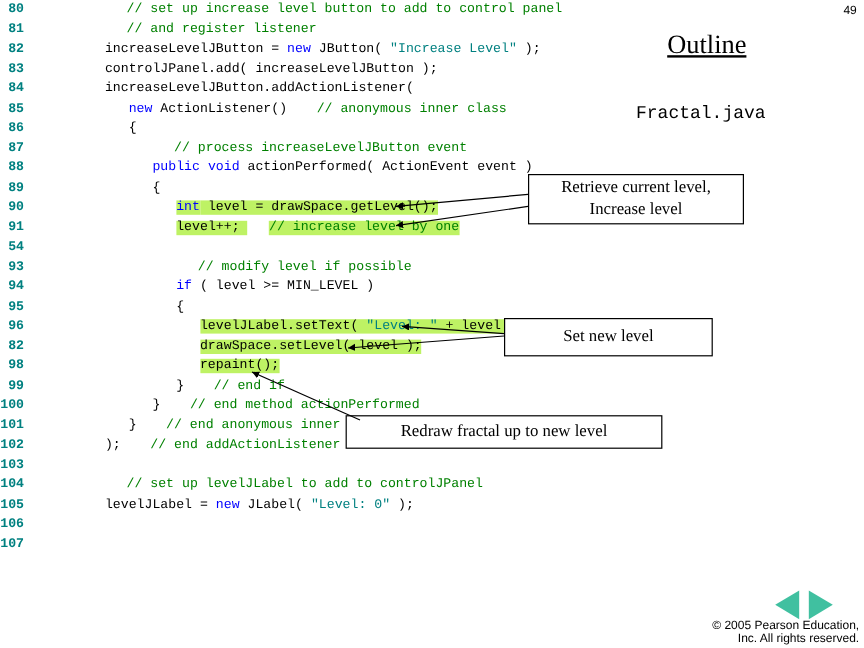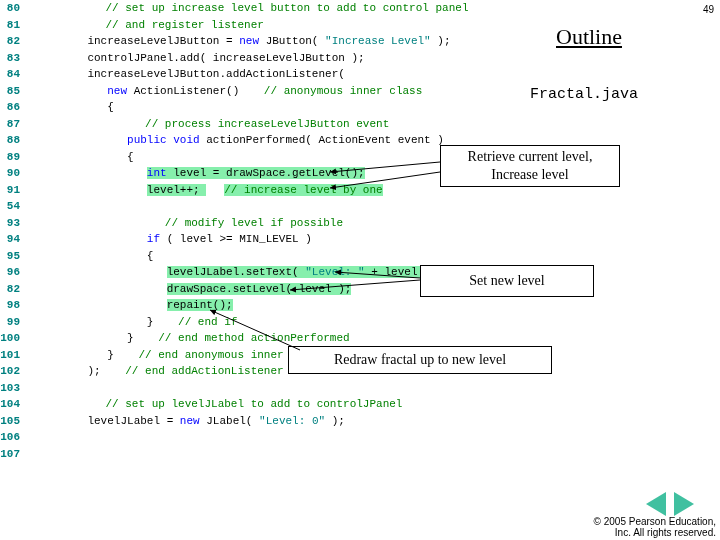--- a/index.html
+++ b/index.html
@@ -12,7 +12,7 @@
   .c-kw { color: #0000ff; }
   .c-str { color: #008080; }
   .c-plain { color: #000; }
-  .hl { background: #86efac; }
+  .hl { background: #bef264; }
   .outline { position: absolute; left: 556px; top: 12px; font-family: 'Times New Roman', serif; font-size: 22px; text-decoration: underline; margin-top: 12px; }
   .pagenum { position: absolute; right: 6px; top: 4px; font-size: 10px; }
   .filename { position: absolute; left: 530px; top: 86px; font-family: 'Courier New', monospace; font-size: 15px; }

